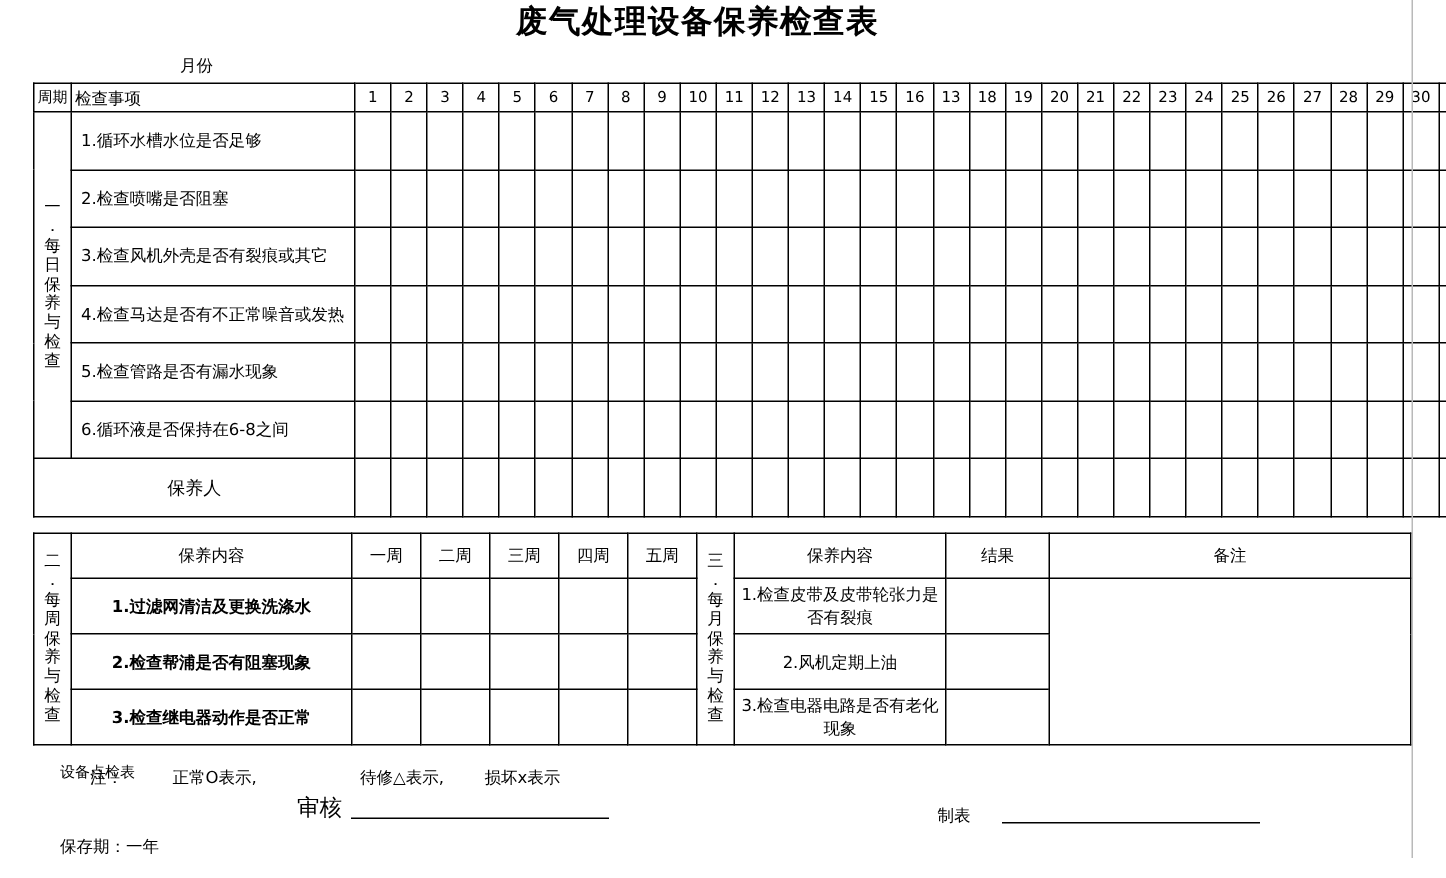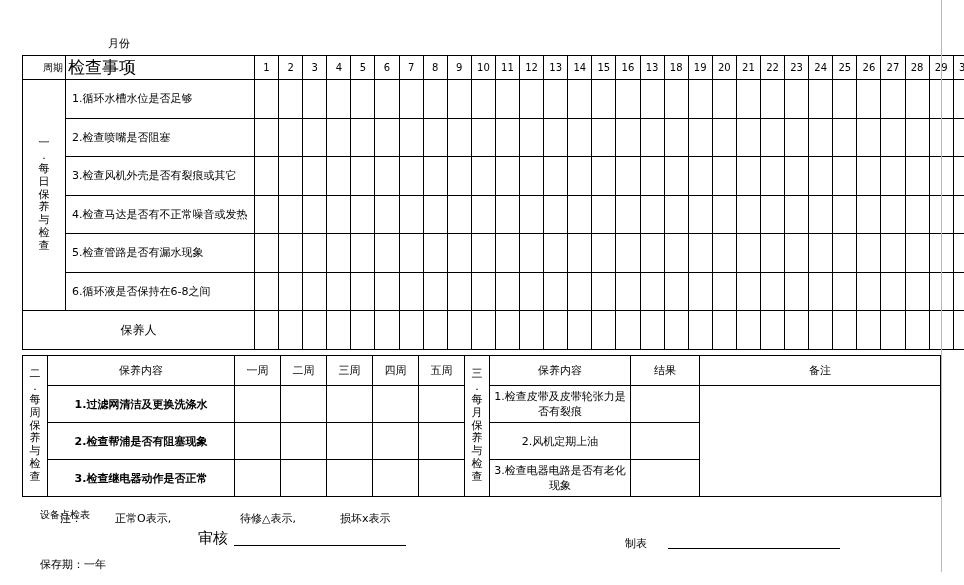--- a/index.html
+++ b/index.html
@@ -209,6 +209,7 @@
 
 <div id="page">
 
+  <div class="title">废气处理设备保养检查表</div>
   <div class="month-label">月份</div>
 
   <table id="main-table">

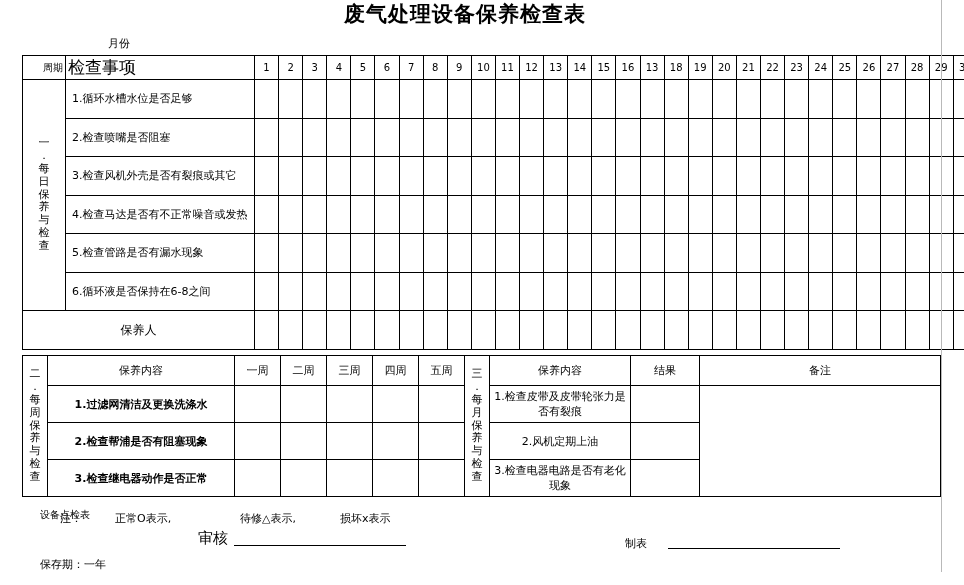--- a/index.html
+++ b/index.html
@@ -34,7 +34,7 @@
   .month-label {
     position: absolute;
     top: 36px;
-    left: 108px;
+    left: 120px;
     font-size: 11px;
   }
   table {

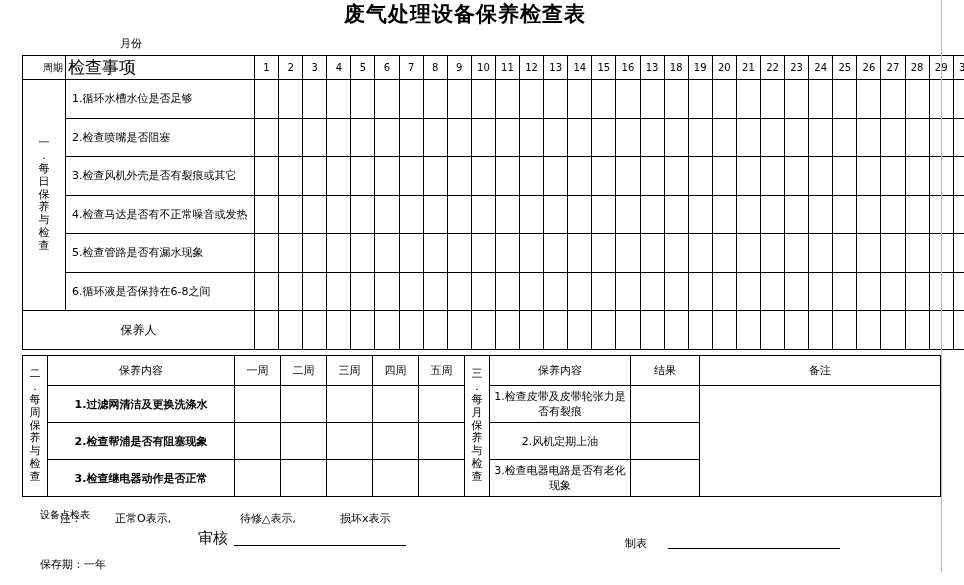--- a/index.html
+++ b/index.html
@@ -61,7 +61,6 @@
   #main-table .hdr-cycle {
     width: 24px;
     font-size: 10px;
-    padding-left: 18px;
   }
   #main-table .hdr-item {
     width: 186px;

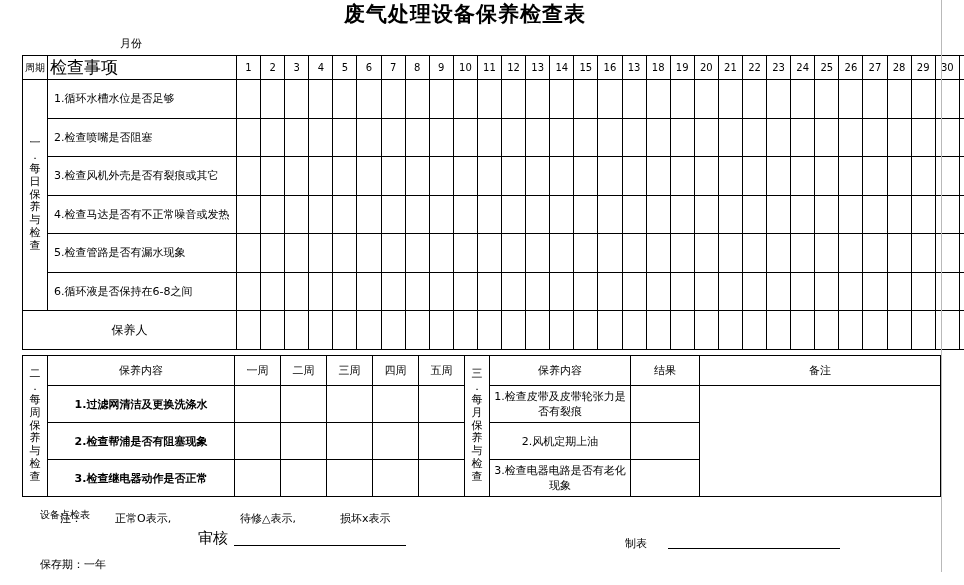--- a/index.html
+++ b/index.html
@@ -66,7 +66,7 @@
     width: 186px;
     text-align: left;
     padding-left: 2px;
-    font-size: 17px;
+    font-size: 11px;
   }
   #main-table .daycell {
     width: 23.1px;

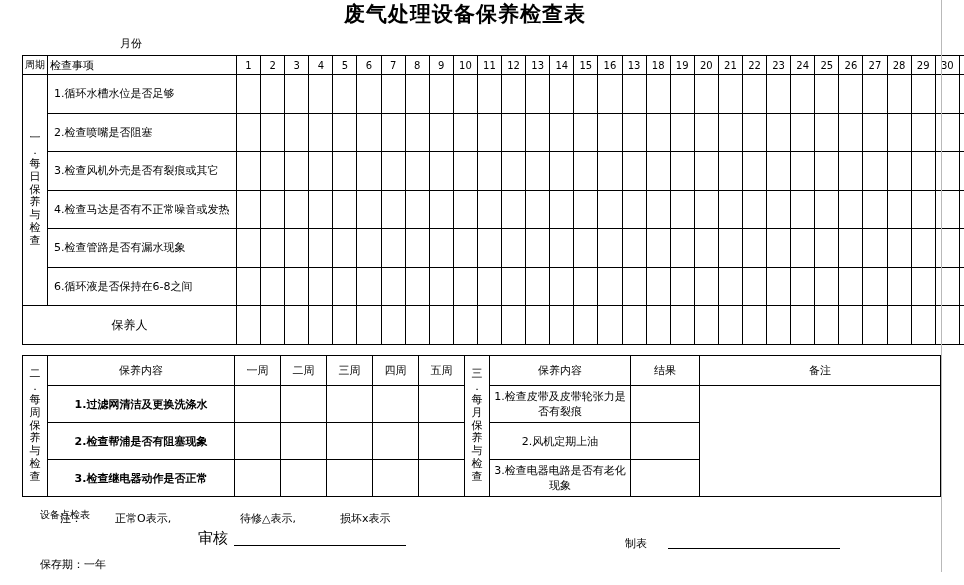--- a/index.html
+++ b/index.html
@@ -154,7 +154,7 @@
   .note-row .n1 { position: absolute; left: 0px; }
   .note-row .n2 { position: absolute; left: 55px; }
   .note-row .n3 { position: absolute; left: 180px; }
-  .note-row .n4 { position: absolute; left: 280px; text-align: right; }
+  .note-row .n4 { position: absolute; left: 263px; text-align: right; }
 
   .foot-left1 {
     position: absolute;

